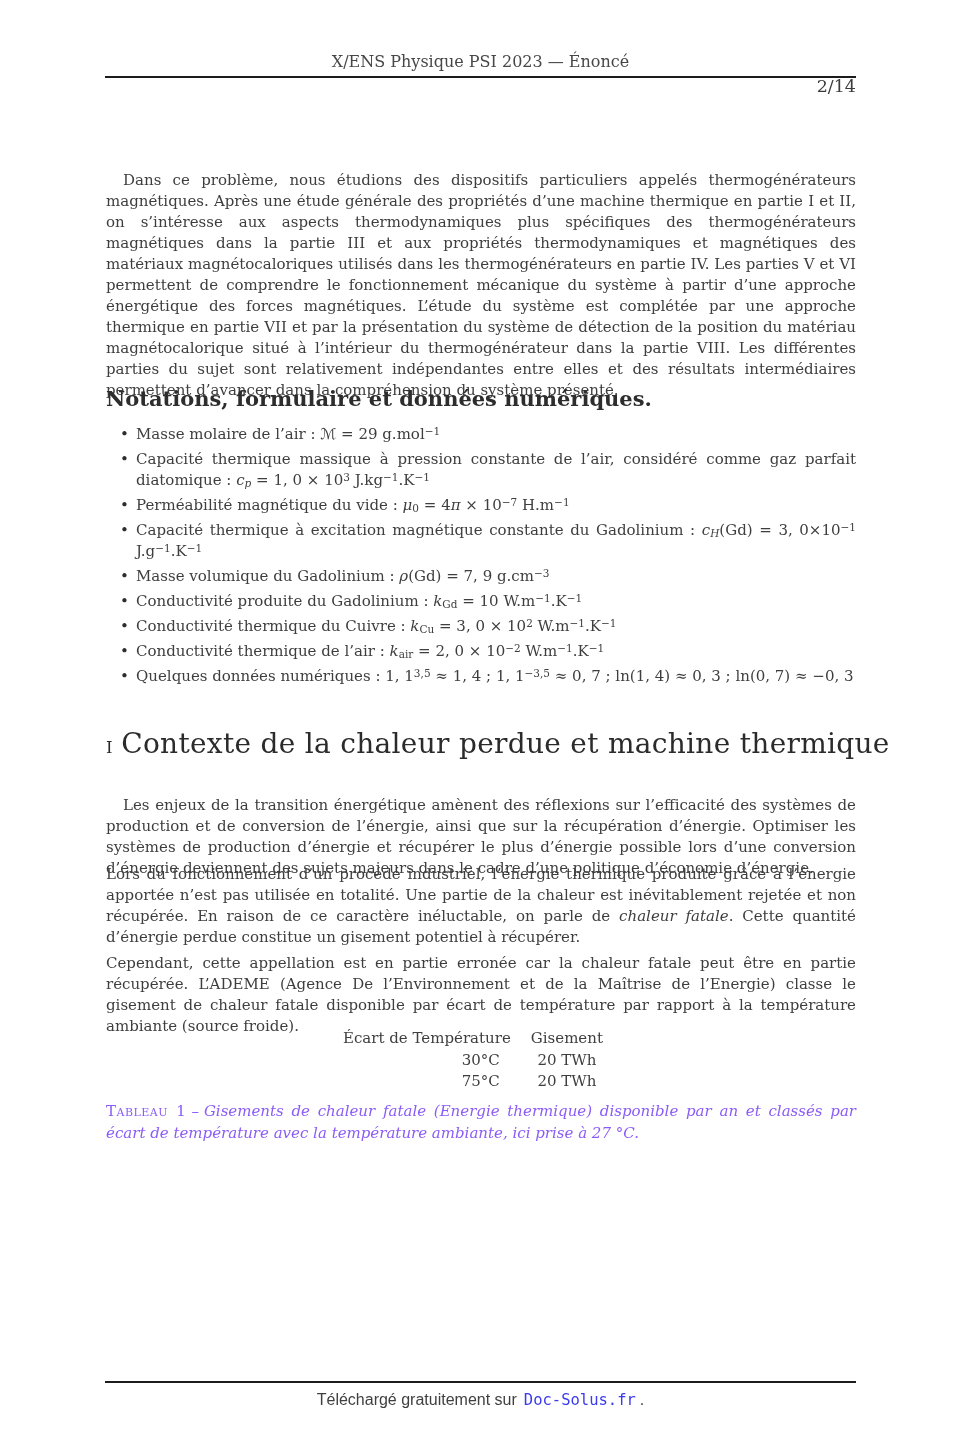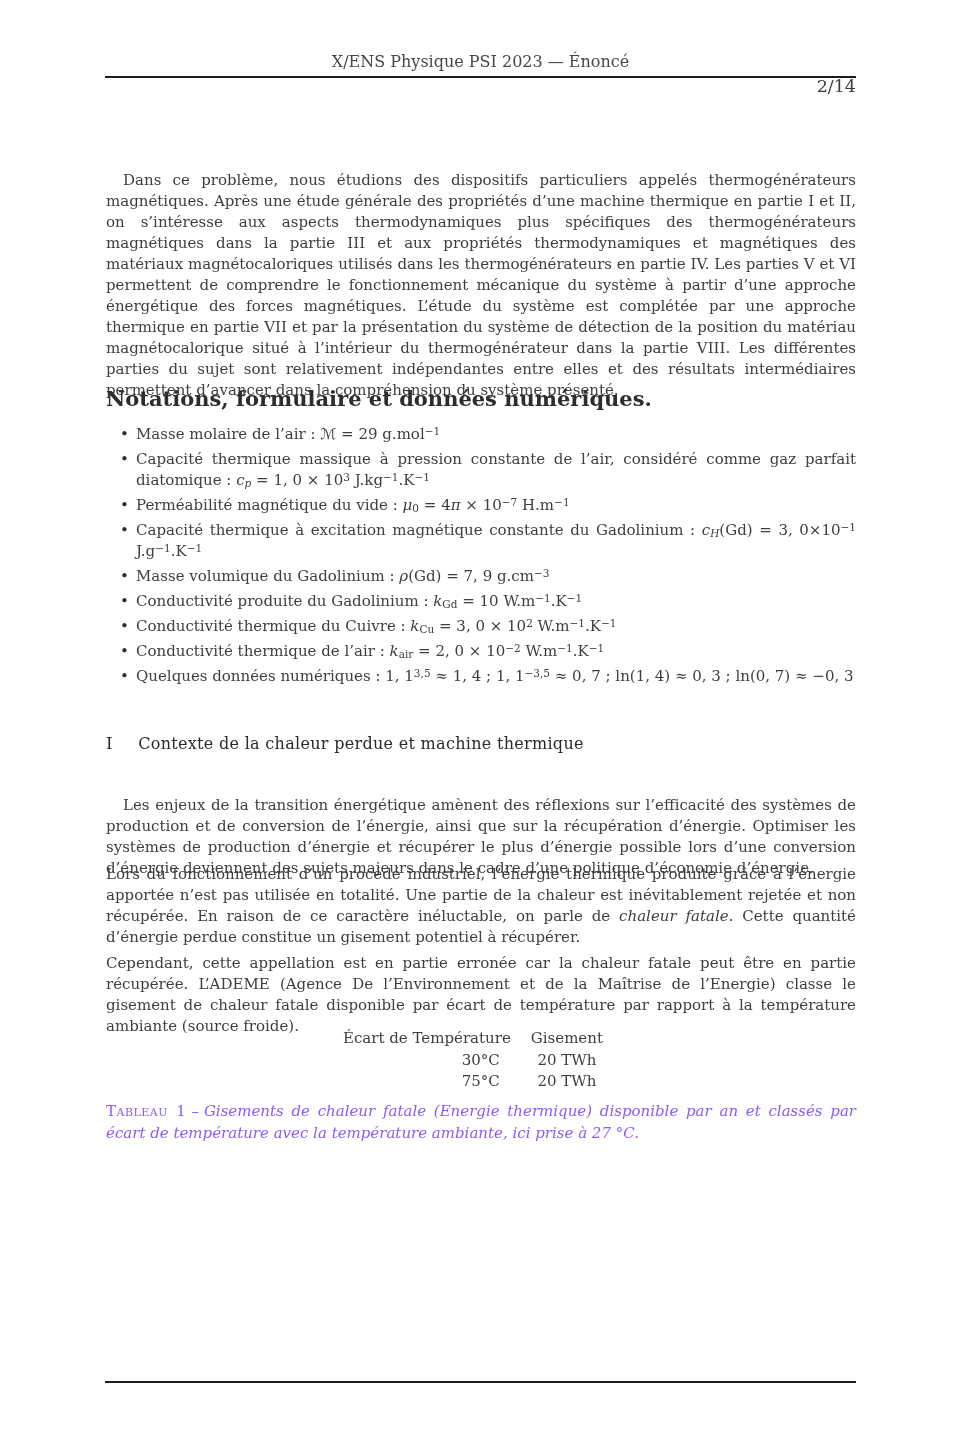--- a/index.html
+++ b/index.html
@@ -74,7 +74,7 @@
     display:inline-block;font-size:16.5px;letter-spacing:1px;vertical-align:baseline;
   }
   .section-title{
-    display:inline-block;margin-left:17px;font-size:16px;letter-spacing:0.3px;
+    display:inline-block;font-size:28px;letter-spacing:0.3px;
   }
   
   .gisement-table{

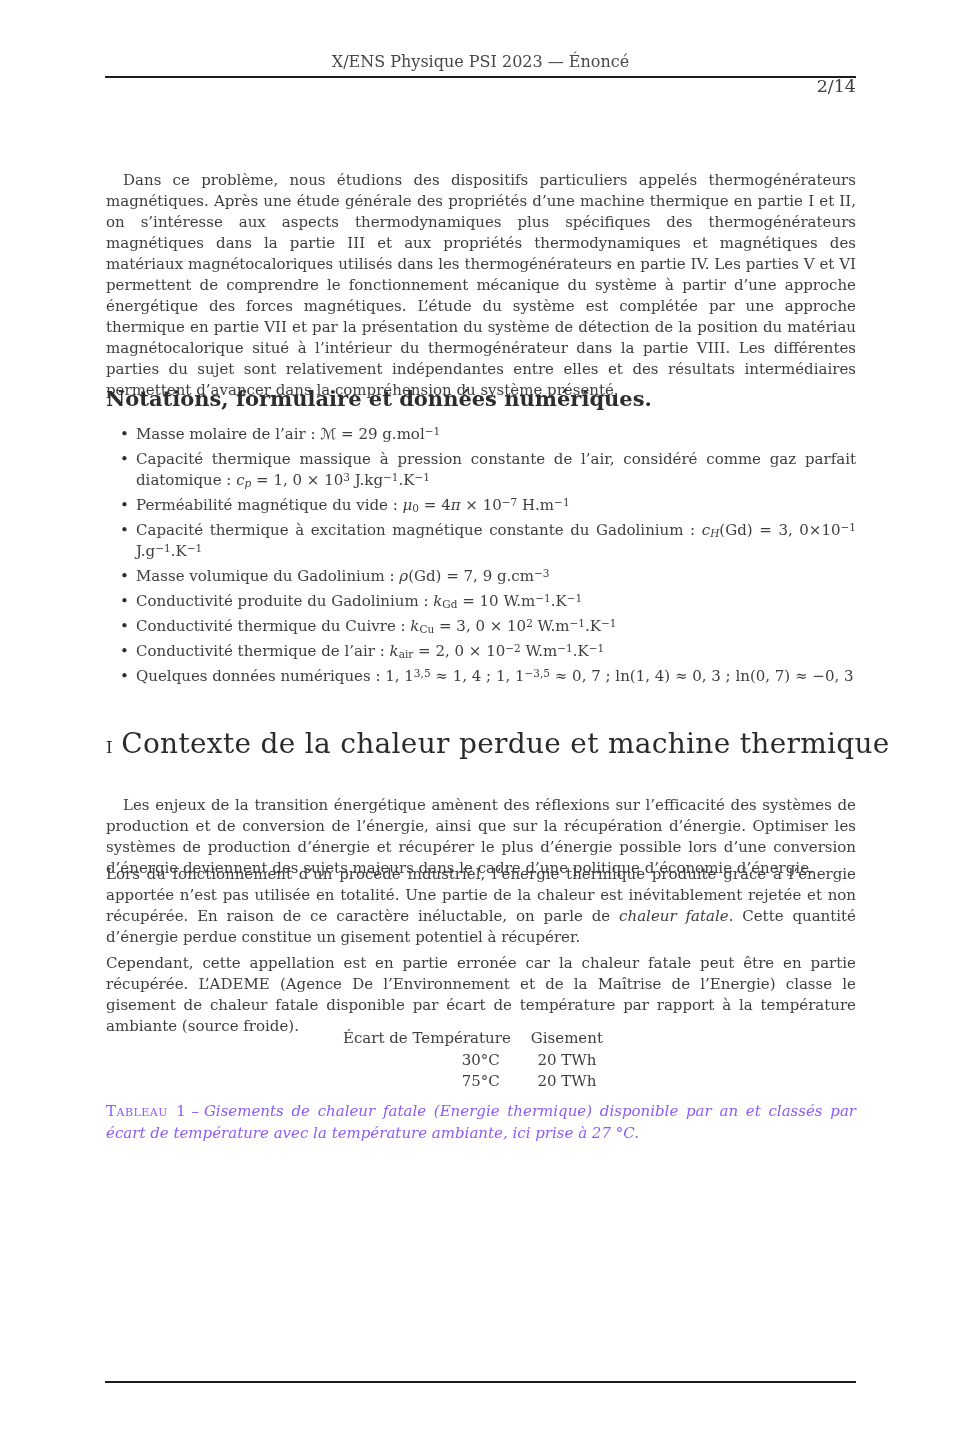--- a/index.html
+++ b/index.html
@@ -167,6 +167,9 @@
   </p>
 
   <div class="rule footer-rule"></div>
+  <div class="footer">
+    <span class="footer-text">Téléchargé gratuitement sur</span><a class="footer-link">Doc-Solus.fr</a><span class="footer-suffix">.</span>
+  </div>
 
 </div>
 

